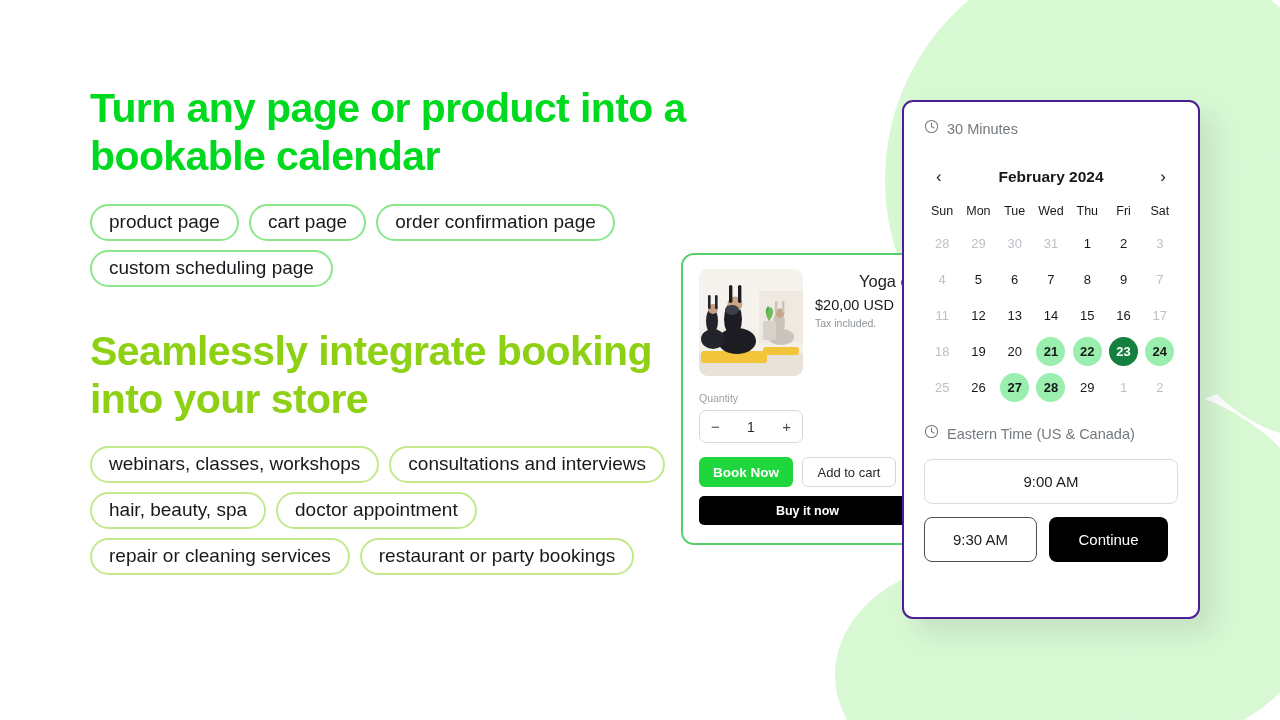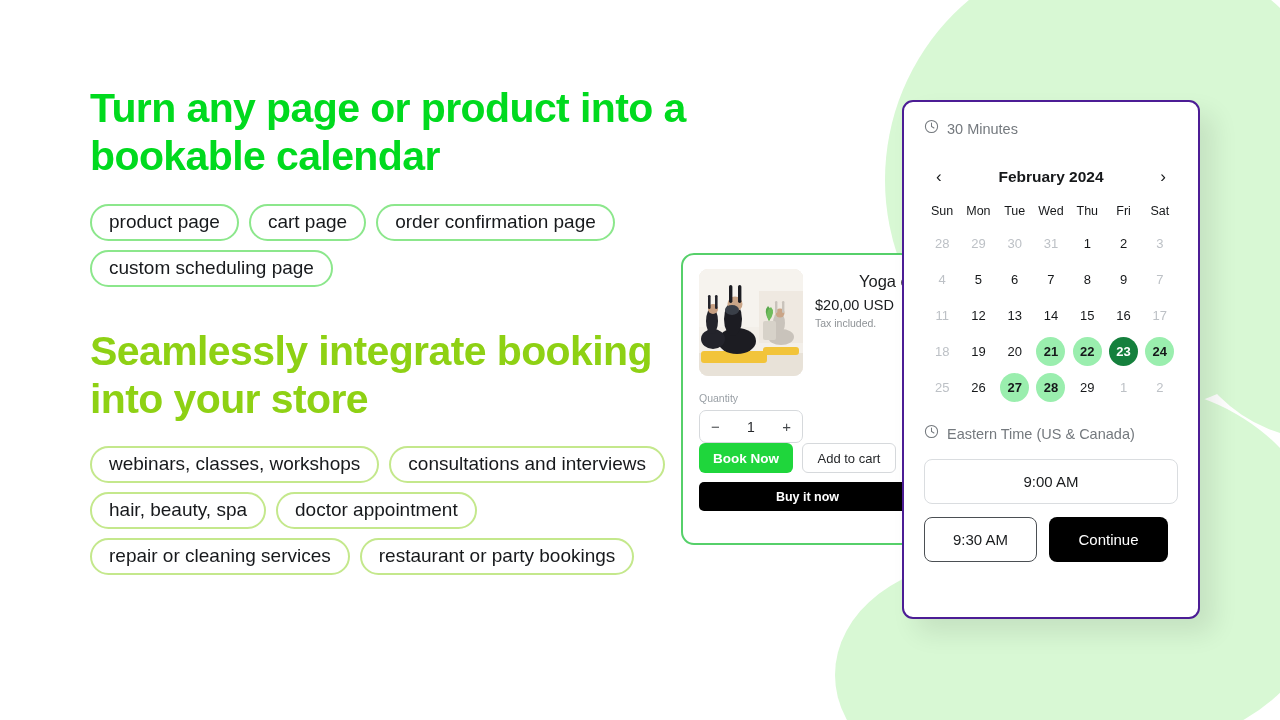--- a/index.html
+++ b/index.html
@@ -85,7 +85,7 @@
   }
   .qty-sym { font-size: 15px; color: #46494d; }
 
-  #btn-row { display: flex; gap: 9px; }
+  #btn-row { display: flex; gap: 9px; margin-top: 14px; }
   #book-now-button {
     width: 104px; height: 30px; border: none; border-radius: 6px;
     background: #1fd63c; color: #fff; font-size: 13.5px; font-weight: bold;

